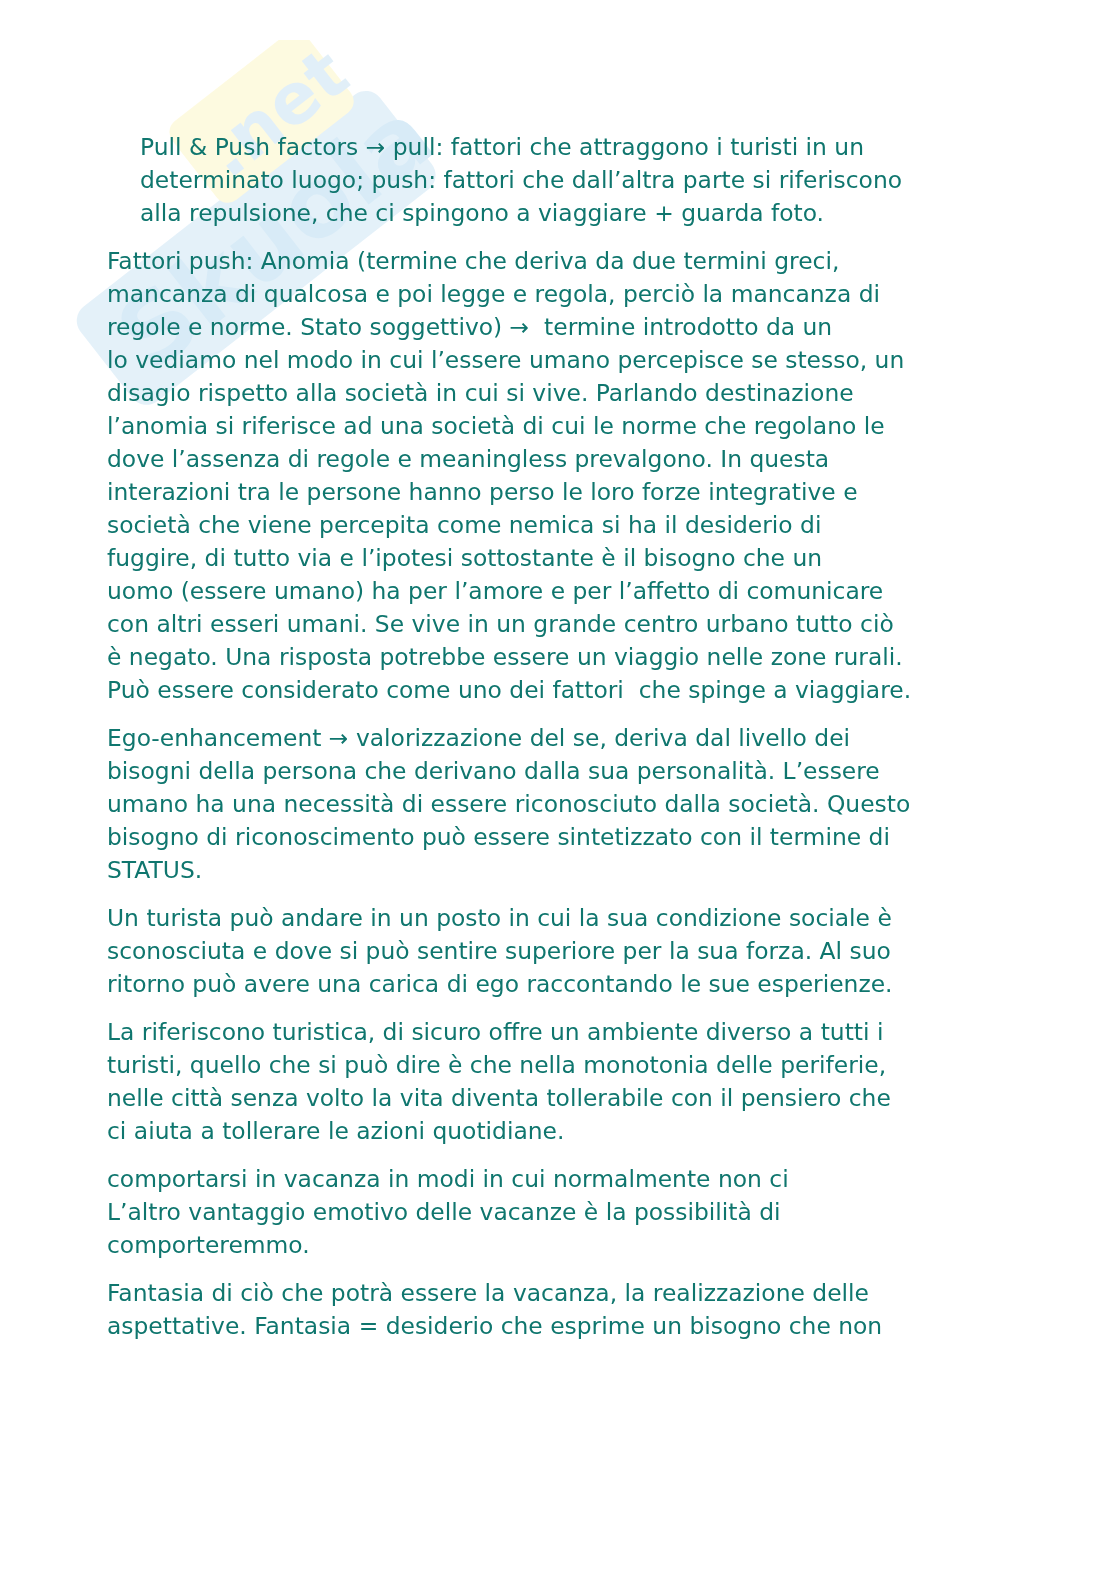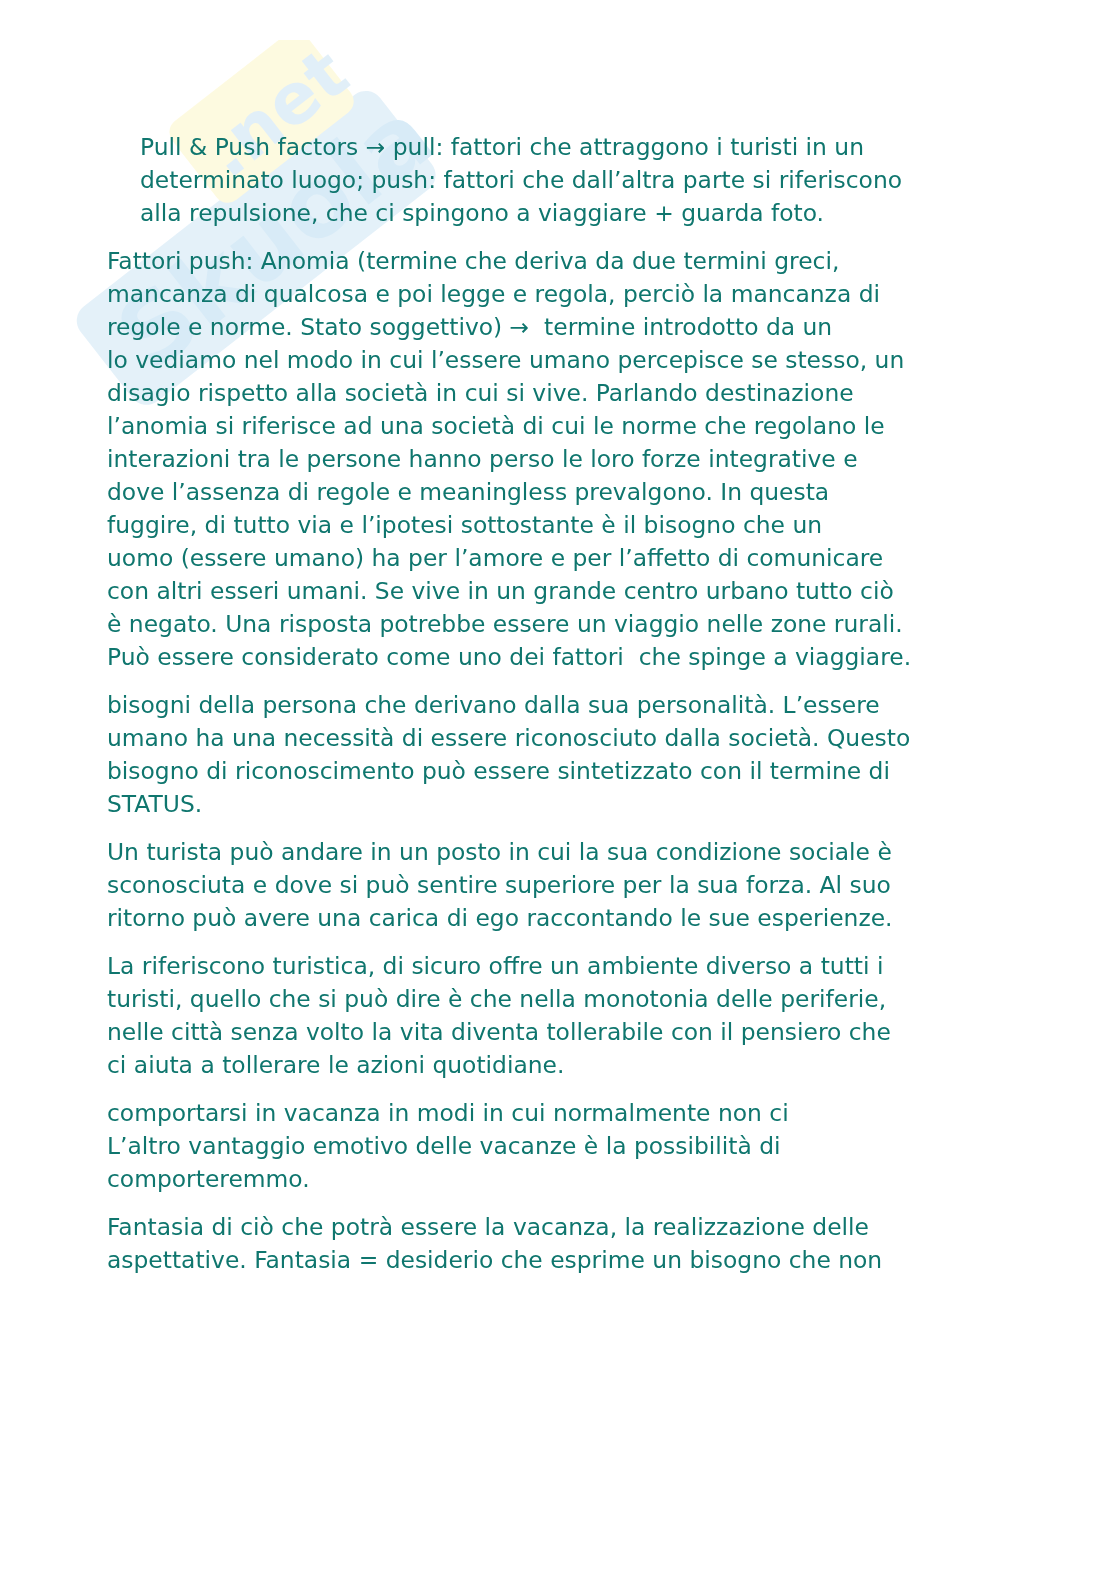--- a/index.html
+++ b/index.html
@@ -38,8 +38,8 @@
         <span class="line">lo vediamo nel modo in cui l’essere umano percepisce se stesso, un</span>
         <span class="line">disagio rispetto alla società in cui si vive. Parlando destinazione</span>
         <span class="line">l’anomia si riferisce ad una società di cui le norme che regolano le</span>
+        <span class="line">dove l’assenza di regole e meaningless prevalgono. In questa</span>
         <span class="line">interazioni tra le persone hanno perso le loro forze integrative e</span>
-        <span class="line">dove l’assenza di regole e meaningless prevalgono. In questa</span>
         <span class="line">fuggire, di tutto via e l’ipotesi sottostante è il bisogno che un</span>
         <span class="line">uomo (essere umano) ha per l’amore e per l’affetto di comunicare</span>
         <span class="line">con altri esseri umani. Se vive in un grande centro urbano tutto ciò</span>

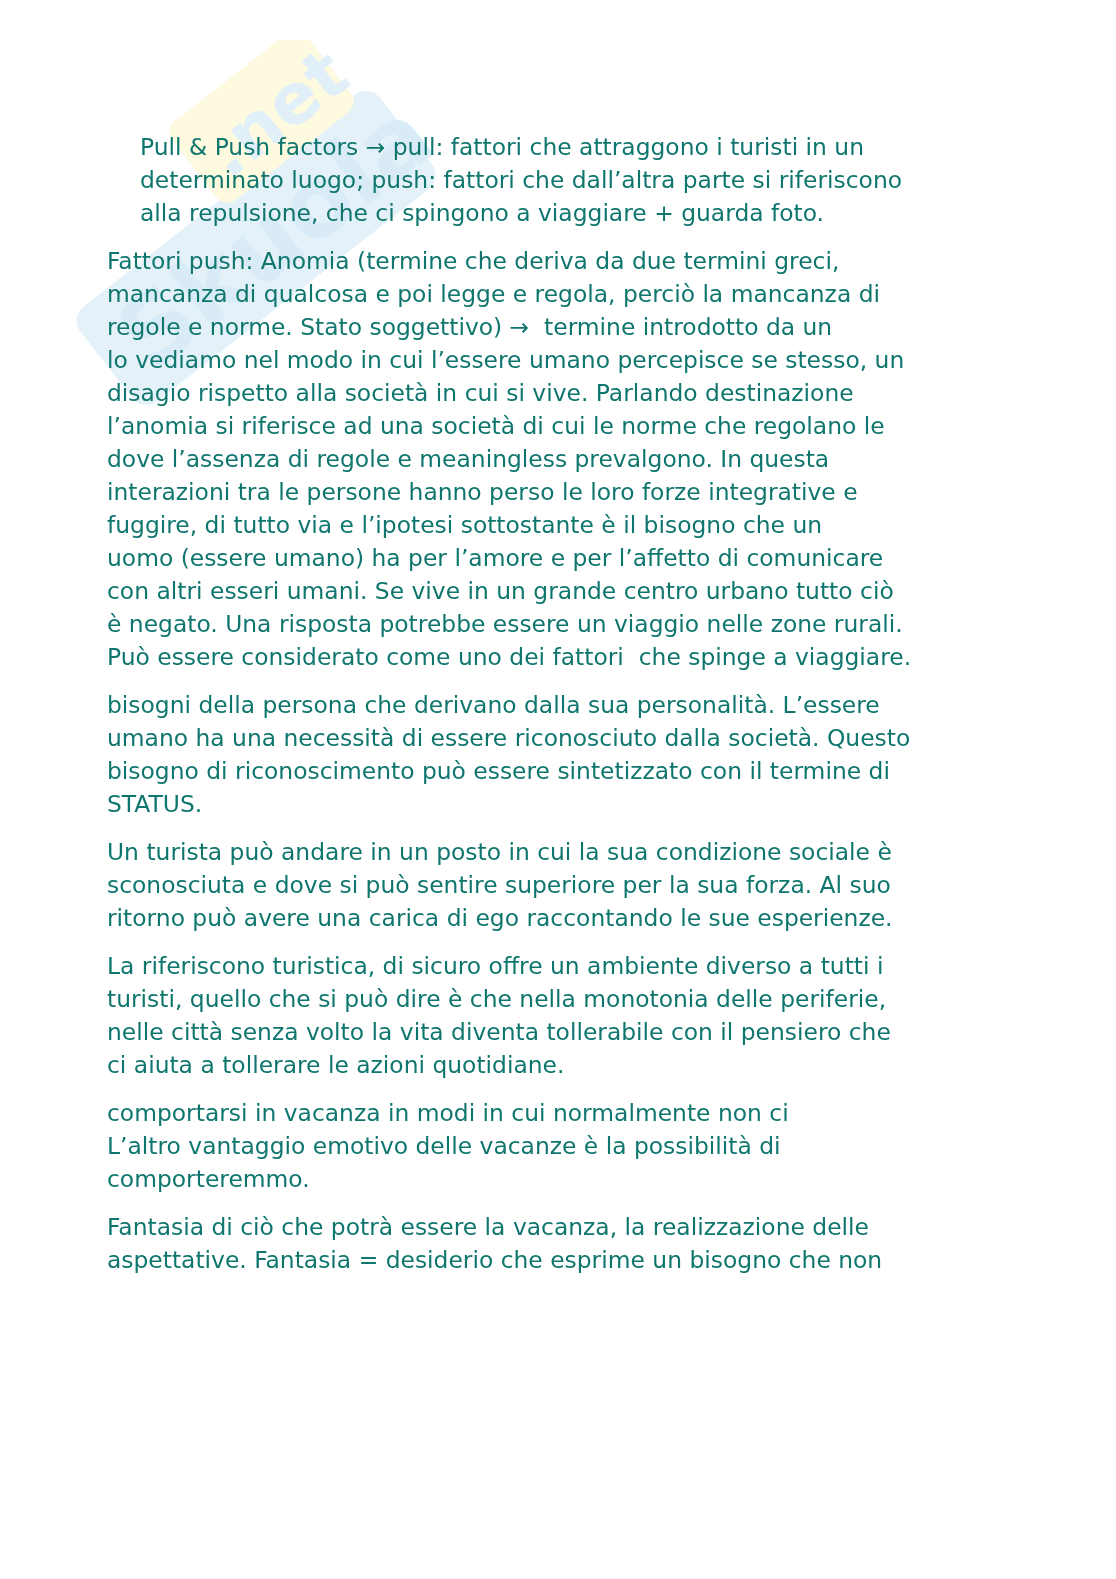--- a/index.html
+++ b/index.html
@@ -40,6 +40,7 @@
         <span class="line">l’anomia si riferisce ad una società di cui le norme che regolano le</span>
         <span class="line">dove l’assenza di regole e meaningless prevalgono. In questa</span>
         <span class="line">interazioni tra le persone hanno perso le loro forze integrative e</span>
+        <span class="line">società che viene percepita come nemica si ha il desiderio di</span>
         <span class="line">fuggire, di tutto via e l’ipotesi sottostante è il bisogno che un</span>
         <span class="line">uomo (essere umano) ha per l’amore e per l’affetto di comunicare</span>
         <span class="line">con altri esseri umani. Se vive in un grande centro urbano tutto ciò</span>

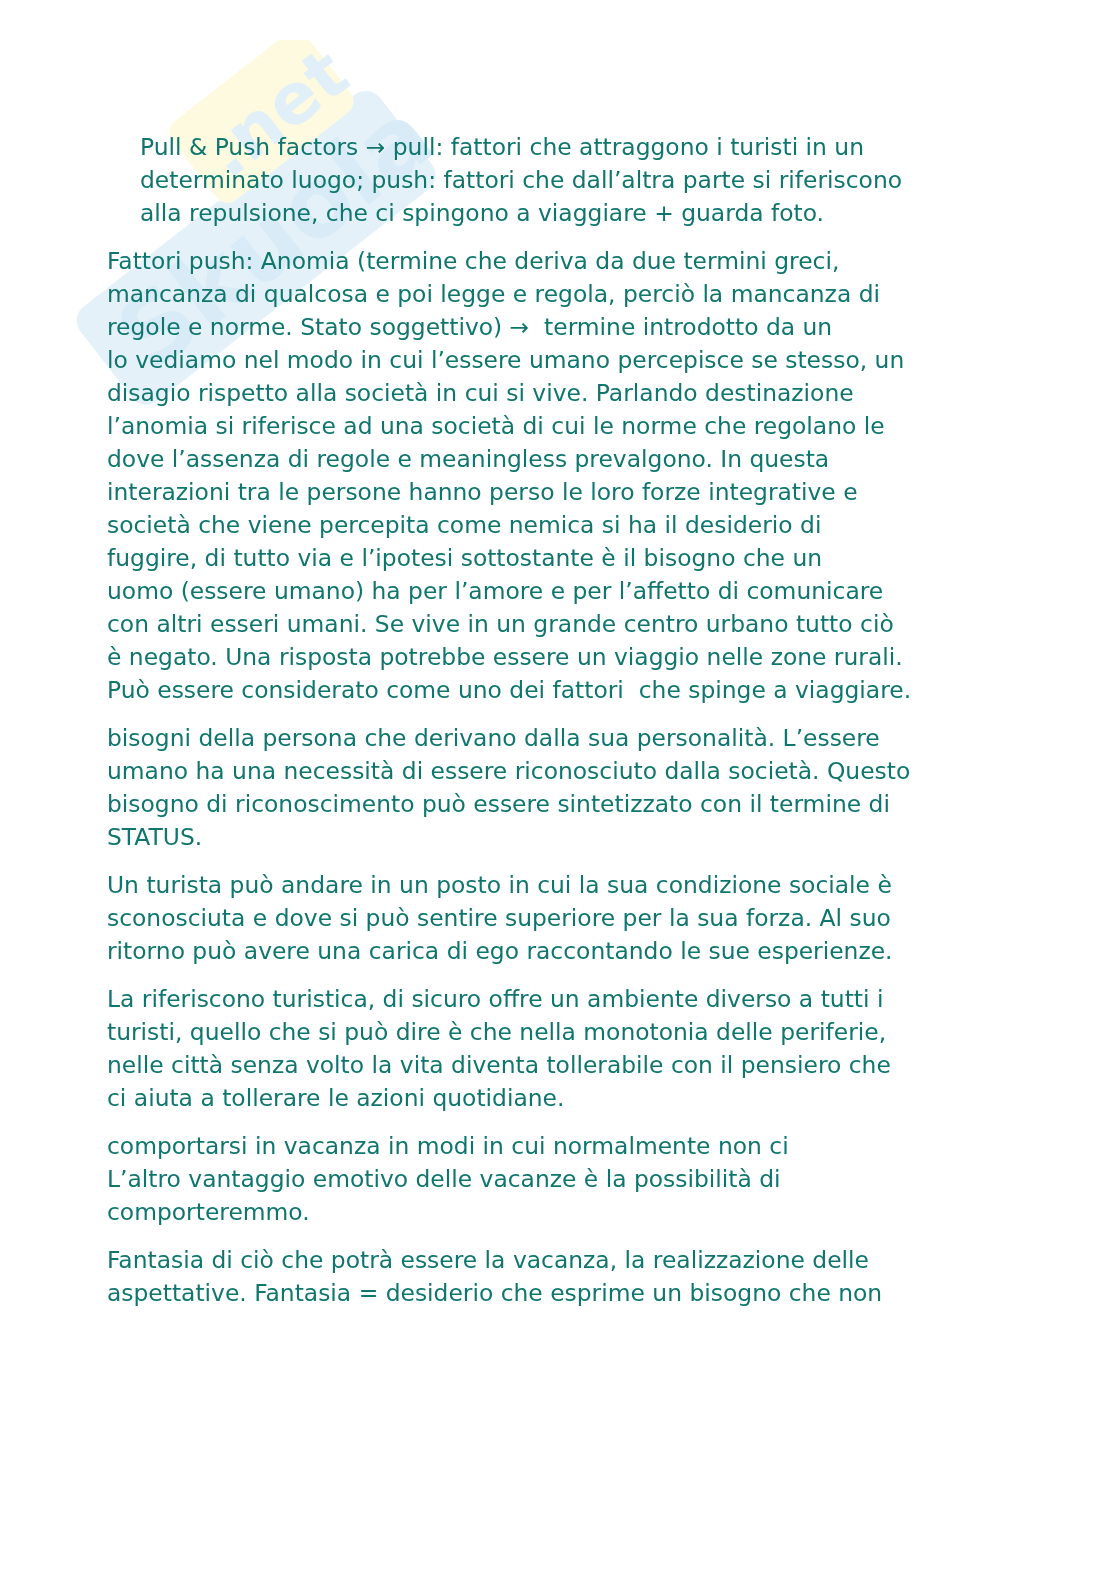--- a/index.html
+++ b/index.html
@@ -48,6 +48,7 @@
         <span class="line">Può essere considerato come uno dei fattori  che spinge a viaggiare.</span>
       </p>
       <p class="para">
+        <span class="line">Ego-enhancement → valorizzazione del se, deriva dal livello dei</span>
         <span class="line">bisogni della persona che derivano dalla sua personalità. L’essere</span>
         <span class="line">umano ha una necessità di essere riconosciuto dalla società. Questo</span>
         <span class="line">bisogno di riconoscimento può essere sintetizzato con il termine di</span>

